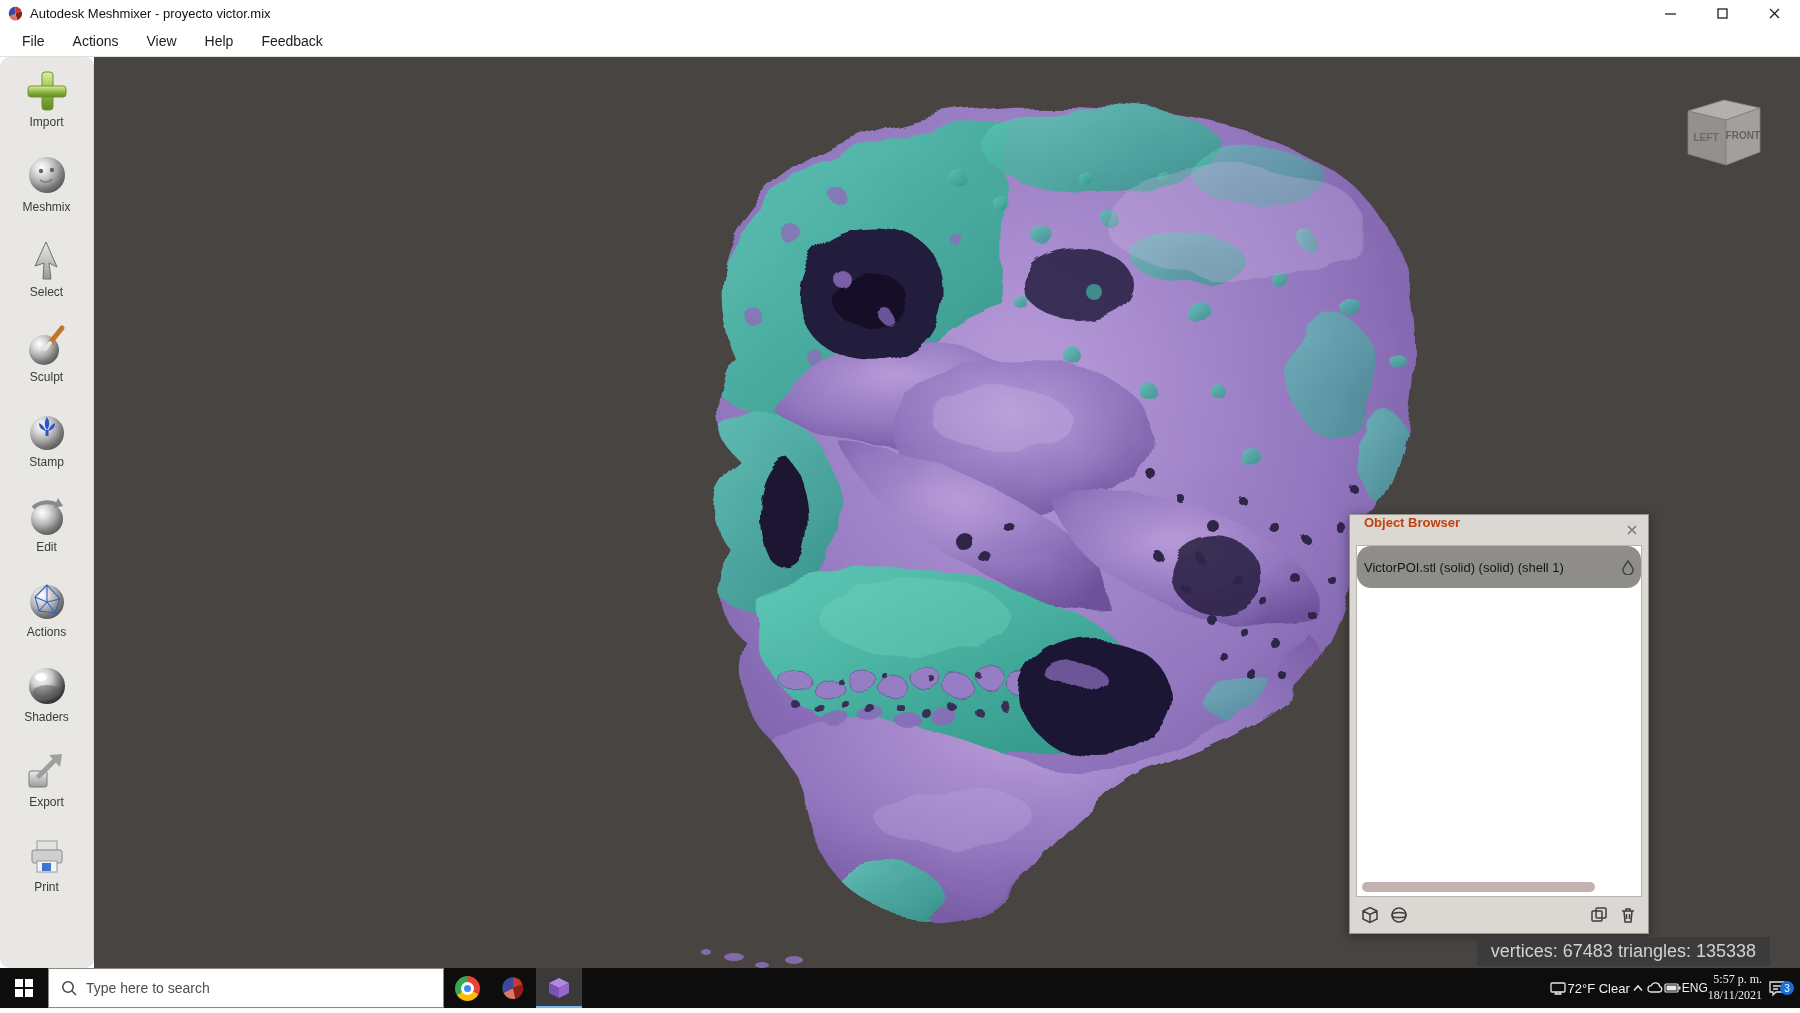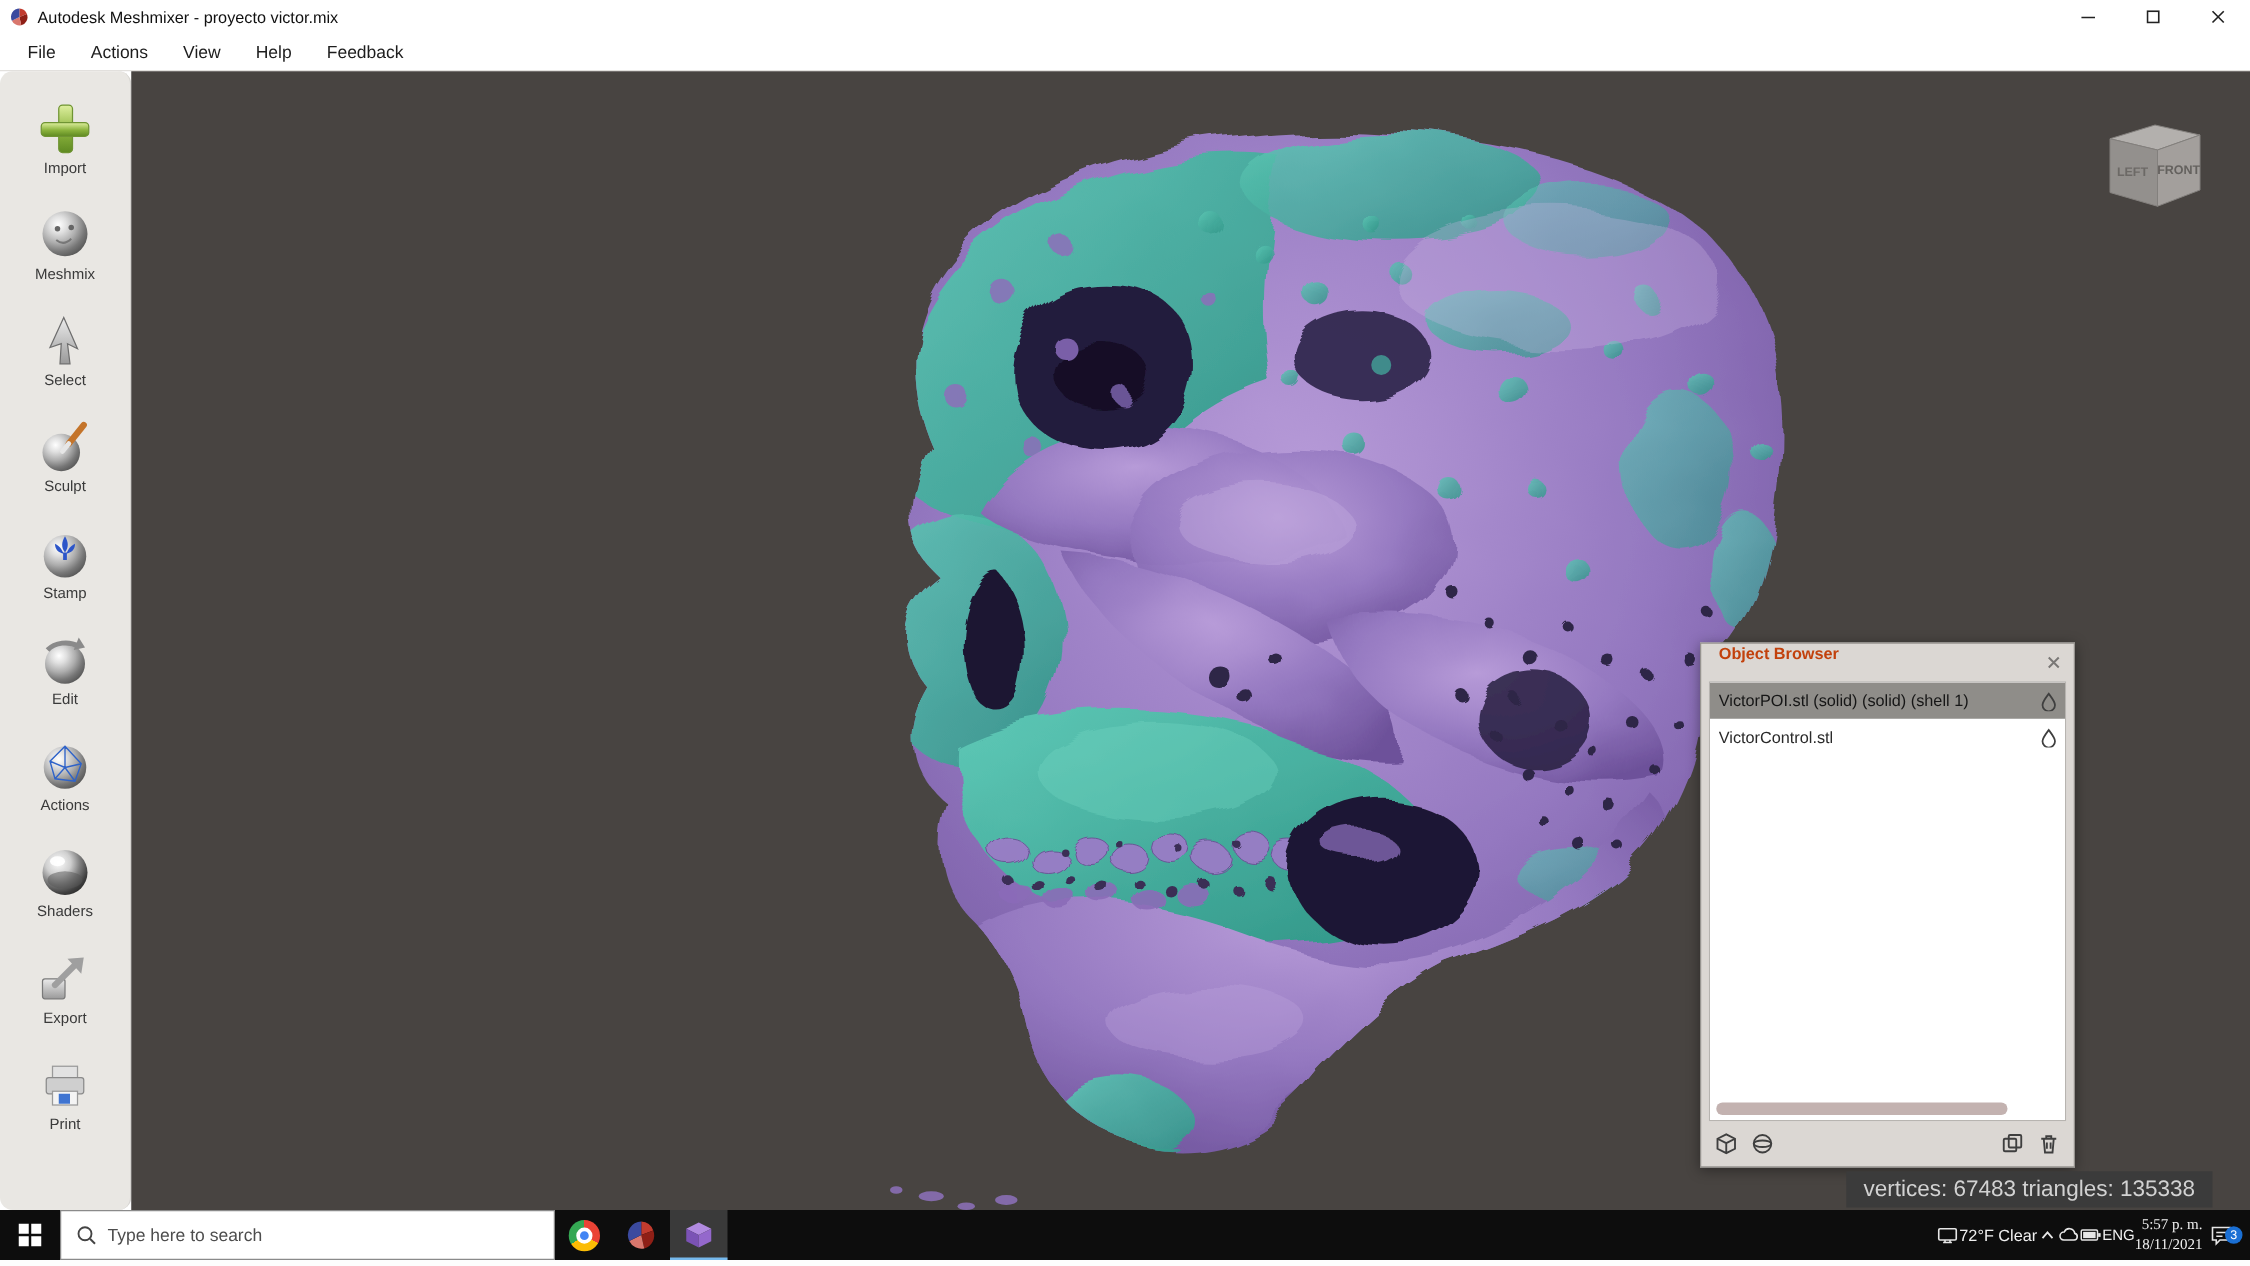--- a/index.html
+++ b/index.html
@@ -22,8 +22,8 @@
   
   .workspace { position:relative; height:911px; display:flex; }
 
-  .toolbar { width:105px; background:#e9e7e3; border-right:1px solid #d6d4d0;
-    display:flex; flex-direction:column; align-items:center; padding-top:24px; gap:17px;border-radius:10px; }
+  .toolbar { width:94px; background:#e9e7e3; border-right:1px solid #d6d4d0;
+    display:flex; flex-direction:column; align-items:center; padding-top:12px; gap:17px;border-radius:10px; }
   .tool { width:100%; height:68px; display:flex; flex-direction:column; align-items:center;
     justify-content:flex-start; gap:2px; cursor:pointer; }
   .tool-label { font-size:12px; color:#3a3a3a; }

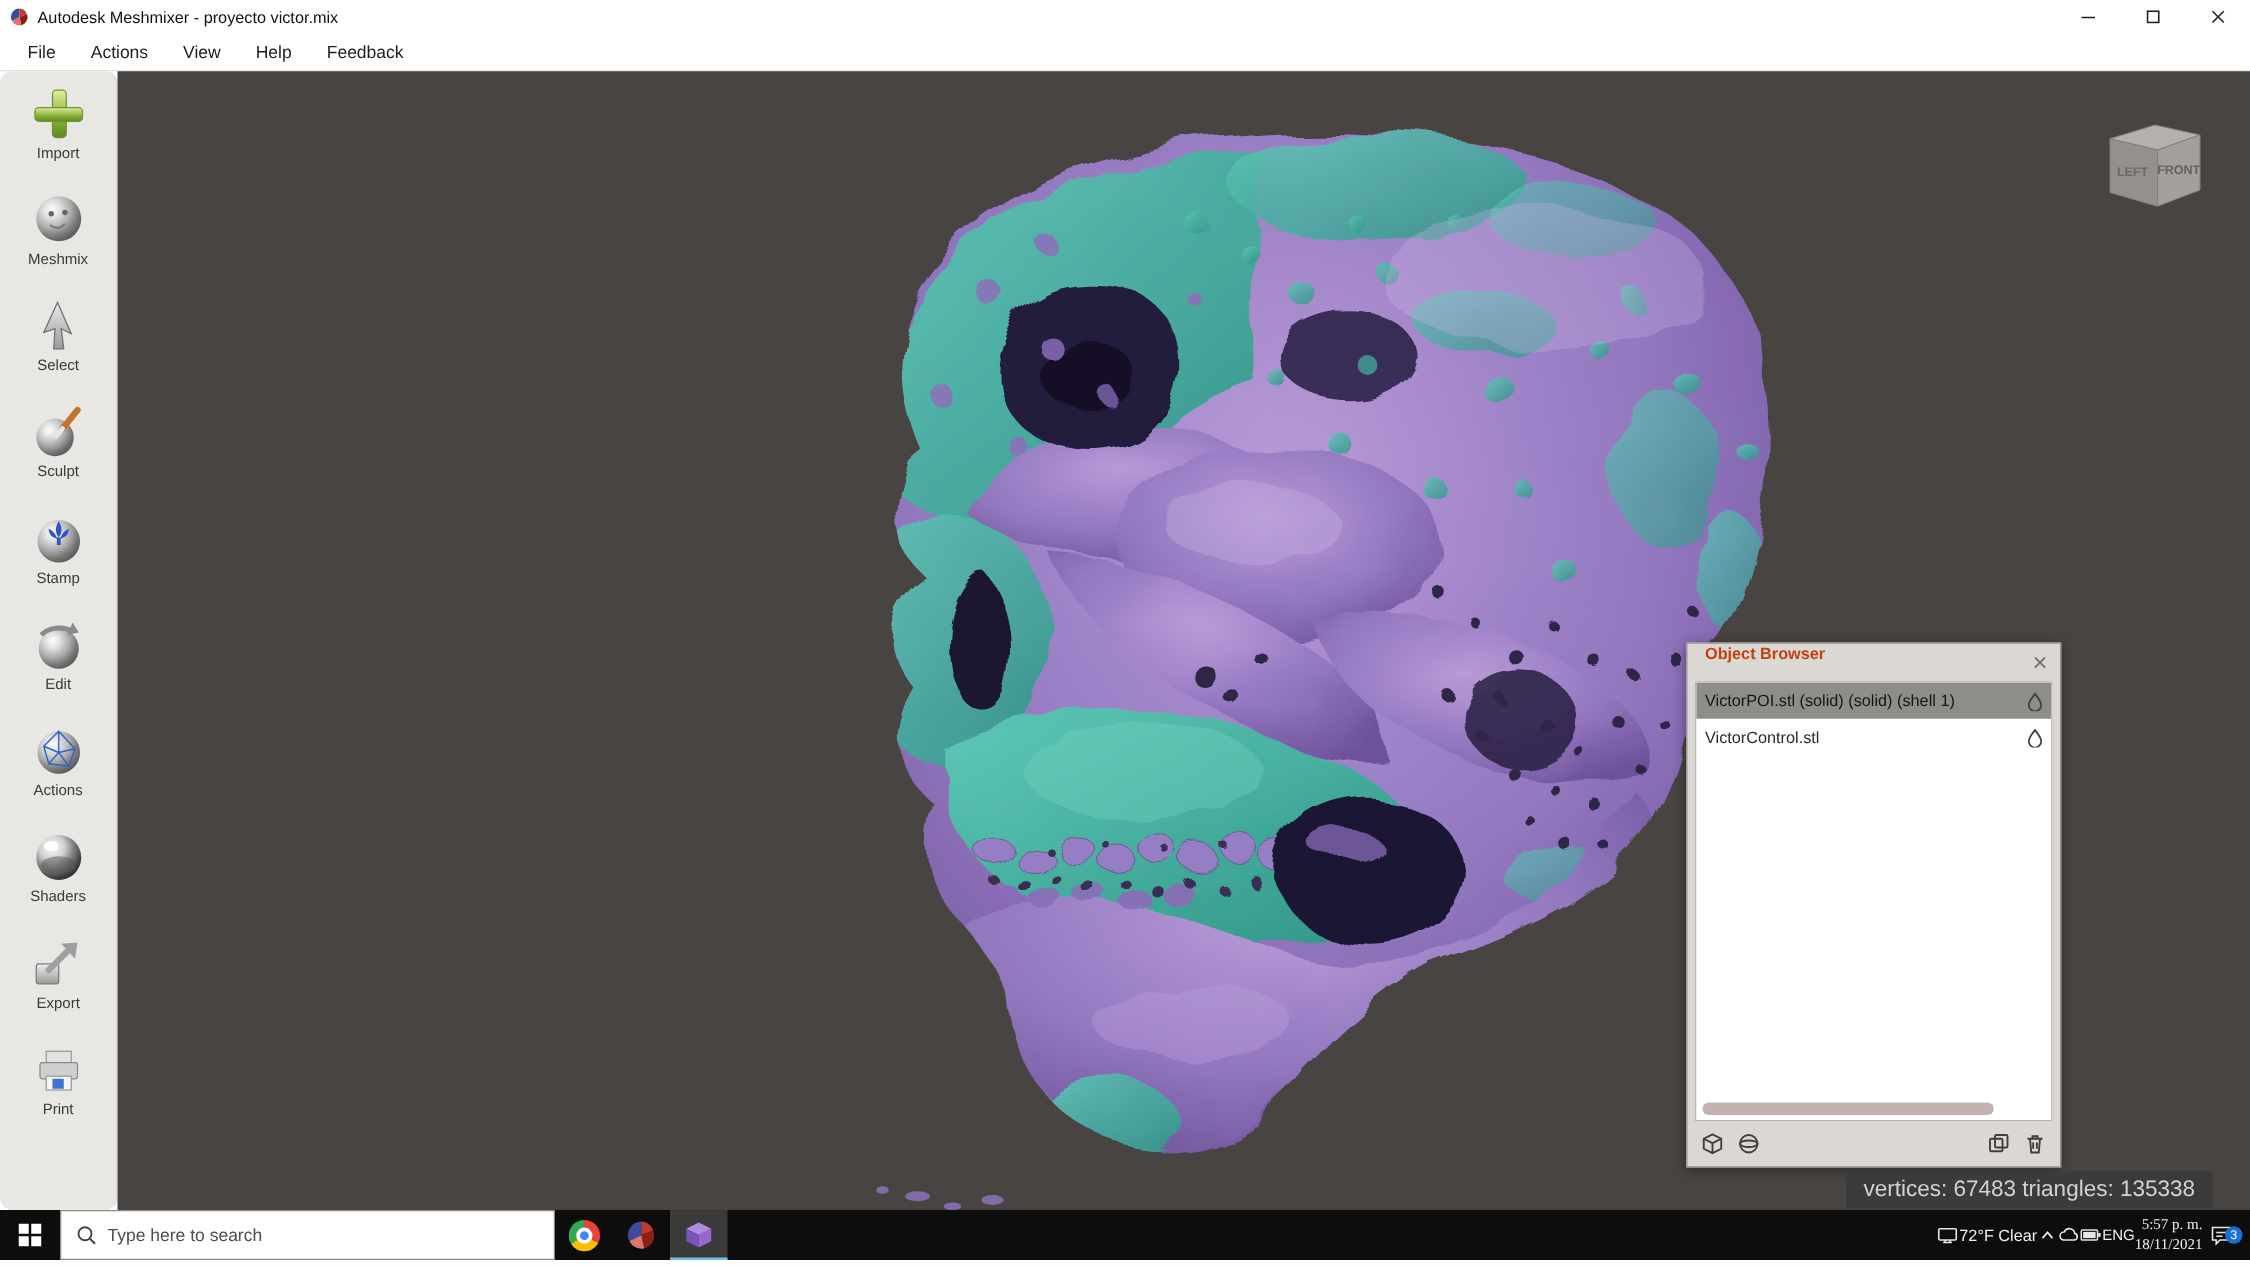--- a/index.html
+++ b/index.html
@@ -42,8 +42,8 @@
     padding:0 10px 0 14px; font-size:13px; font-weight:bold; color:#c2410c; }
   .ob-body { flex:1; margin:0 6px; background:#fff; border:1px solid #b7b4b0;
     position:relative; overflow:hidden; }
-  .ob-row { height:29px; display:flex; align-items:center; justify-content:space-between;
-    padding:0 5px 0 7px; font-size:13px; color:#2a2a2a; cursor:pointer; }
+  .ob-row { height:42px; display:flex; align-items:center; justify-content:space-between;
+    padding:0 5px 0 7px; font-size:13px; color:#2a2a2a; cursor:pointer;border-radius:14px; }
   .ob-row.selected { background:#8f8d89; color:#161616; }
   .ob-row .row-label { white-space:nowrap; overflow:hidden; }
   .ob-scrollbar { position:absolute; left:5px; bottom:4px; height:10px; width:82%;

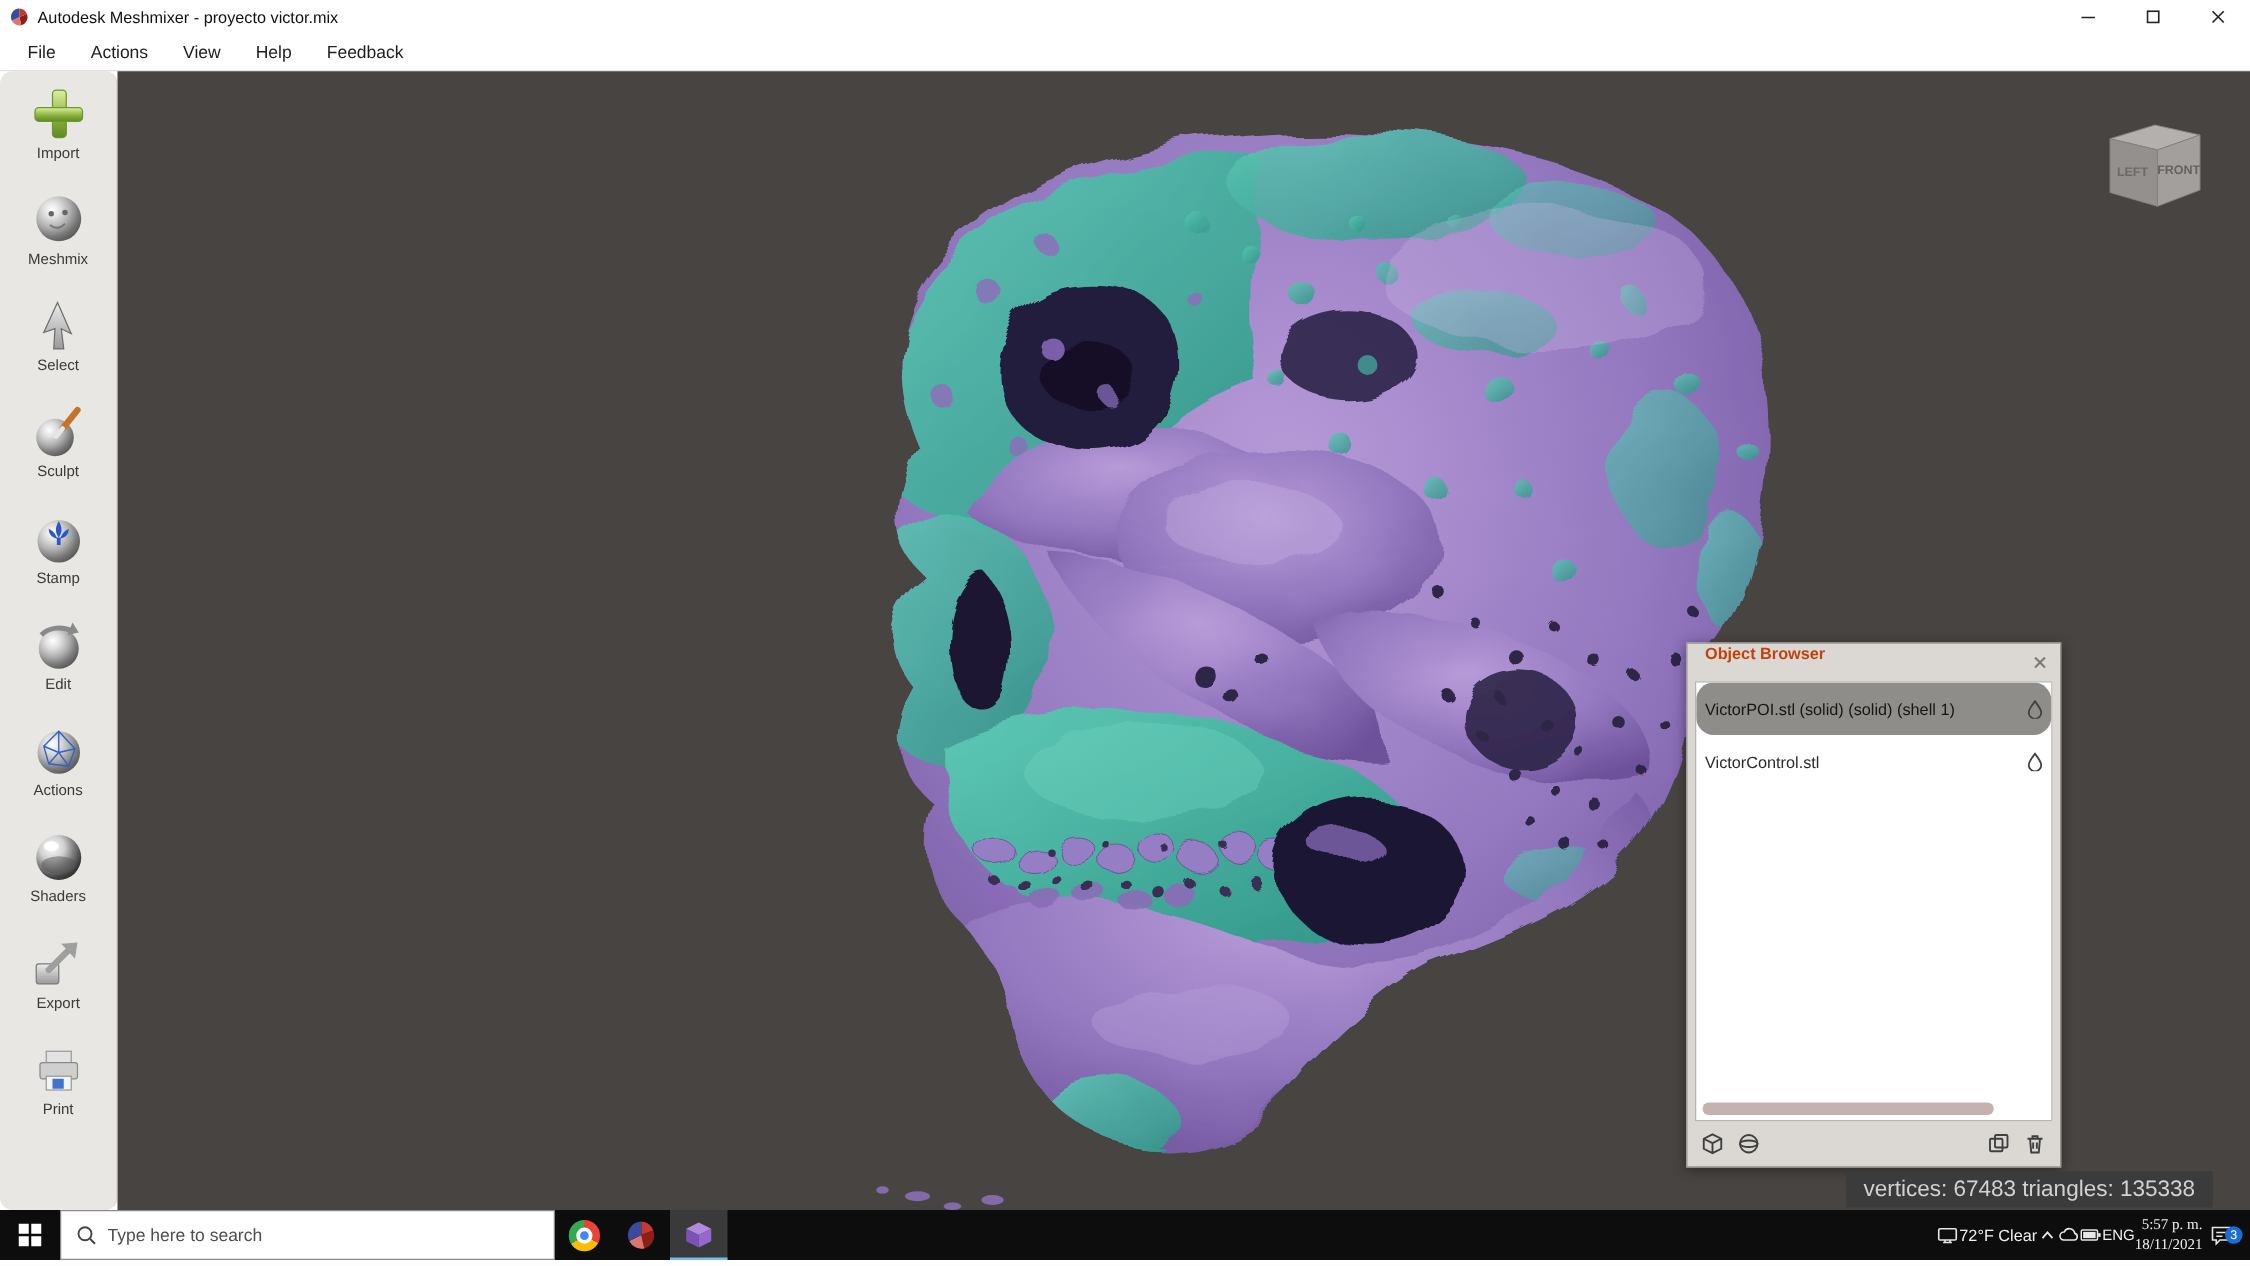--- a/index.html
+++ b/index.html
@@ -442,12 +442,6 @@
               <path d="M8 2 C5 6 3 8.5 3 11 a5 5 0 0 0 10 0 C13 8.5 11 6 8 2 Z" fill="none" stroke="#3f3f3f" stroke-width="1.4"></path>
             </svg>
           </div>
-          <div class="ob-row">
-            <span class="row-label">VictorControl.stl</span>
-            <svg width="16" height="16">
-              <path d="M8 2 C5 6 3 8.5 3 11 a5 5 0 0 0 10 0 C13 8.5 11 6 8 2 Z" fill="none" stroke="#3f3f3f" stroke-width="1.4"></path>
-            </svg>
-          </div>
           <div class="ob-scrollbar"></div>
         </div>
         <div class="ob-footer">

